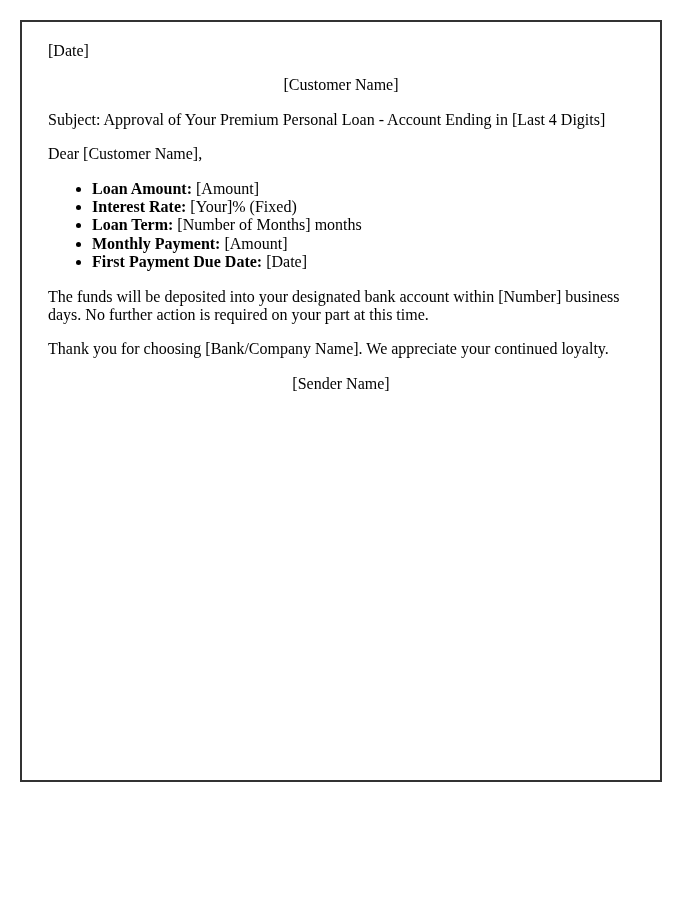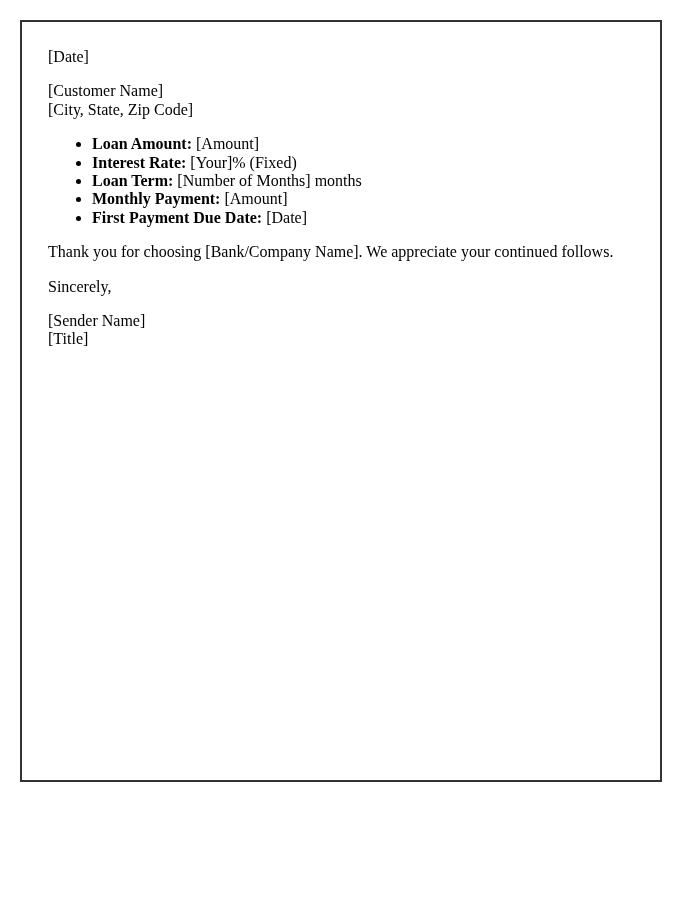--- a/index.html
+++ b/index.html
@@ -24,7 +24,7 @@
     box-sizing: border-box;
     border: 2px solid #333333;
     background: #ffffff;
-    padding: 10px 26px;
+    padding: 4px 26px;
     overflow: hidden;
   }
   .para {

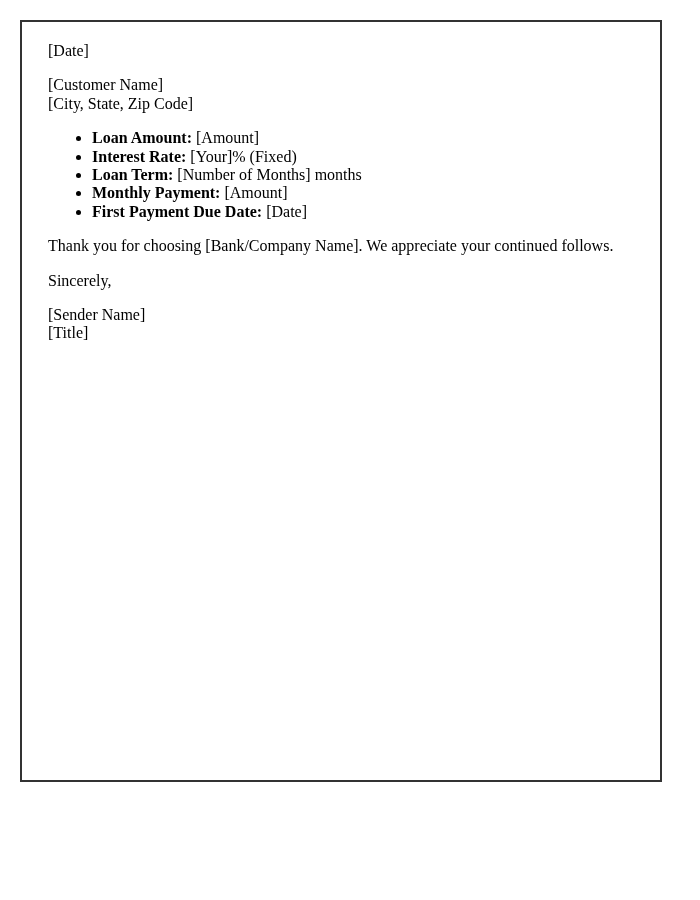--- a/index.html
+++ b/index.html
@@ -33,6 +33,7 @@
   }
   .line {
     line-height: 1.15;
+    text-align: center;
   }
   ul.loan-list {
     margin: 0 0;

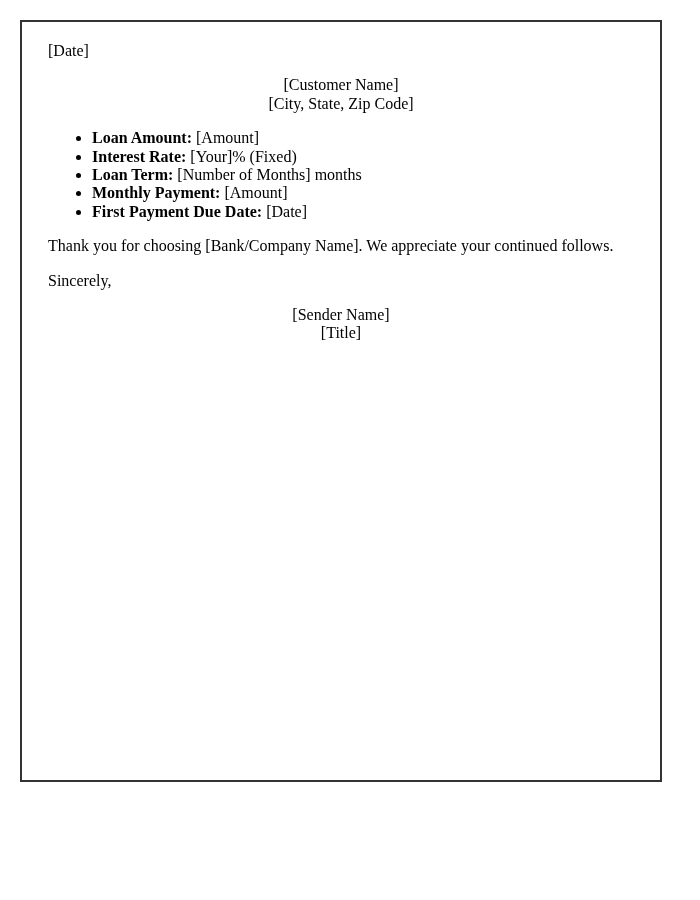--- a/index.html
+++ b/index.html
@@ -57,7 +57,6 @@
 
   <div class="para">
     <div class="line">[Customer Name]</div>
-    <div class="line">[City, State, Zip Code]</div>
   </div>
 
 

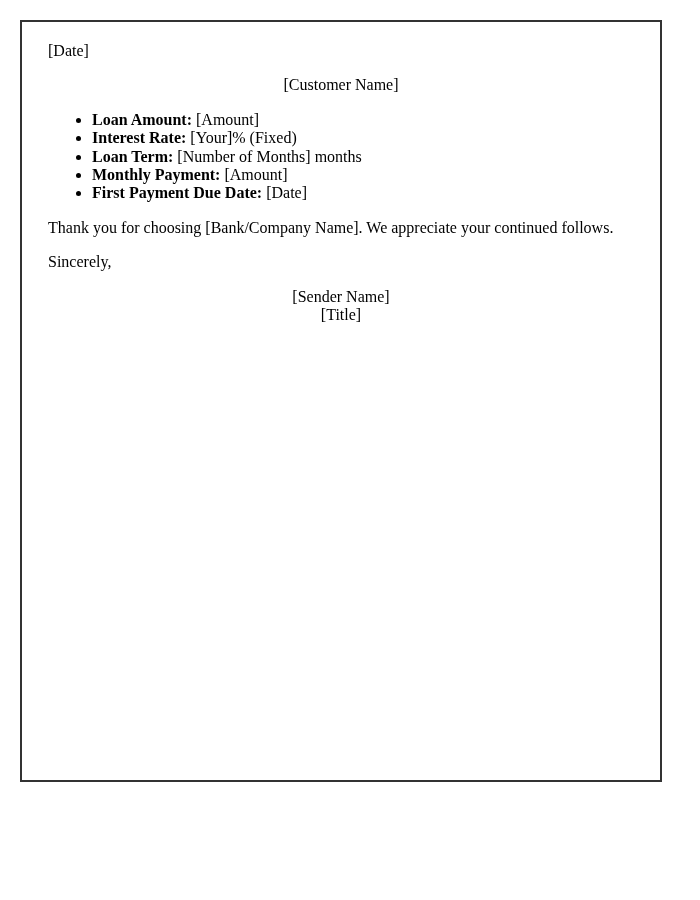--- a/index.html
+++ b/index.html
@@ -59,6 +59,7 @@
     <div class="line">[Customer Name]</div>
   </div>
 
+  <p class="para">Subject: Approval of Your Premium Personal Loan - Account Ending in [Last 4 Digits]</p>
 
 
 

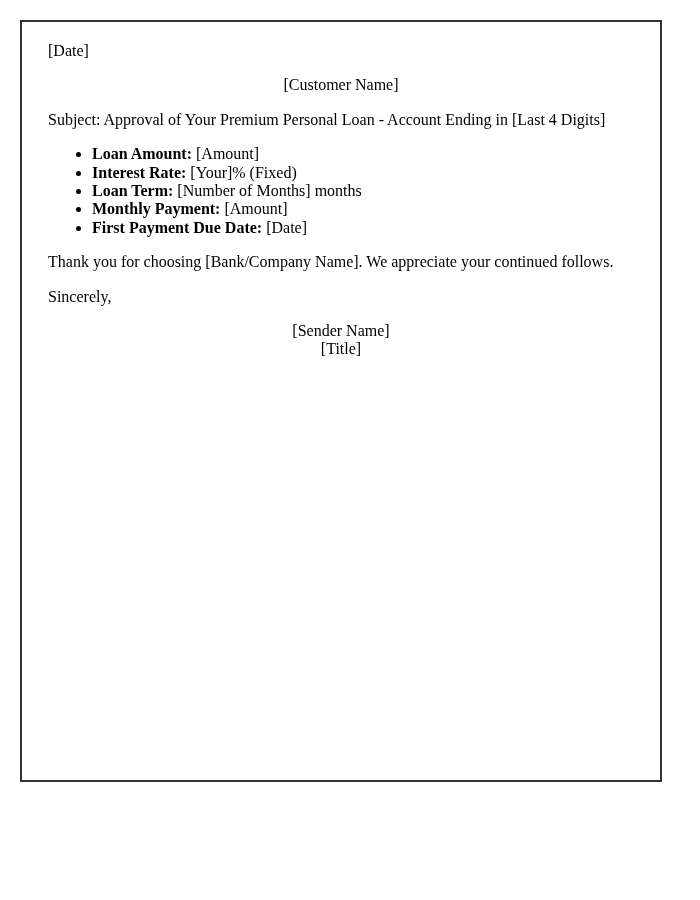--- a/index.html
+++ b/index.html
@@ -61,6 +61,7 @@
 
   <p class="para">Subject: Approval of Your Premium Personal Loan - Account Ending in [Last 4 Digits]</p>
 
+  <p class="para">Dear [Customer Name],</p>
 
 
 

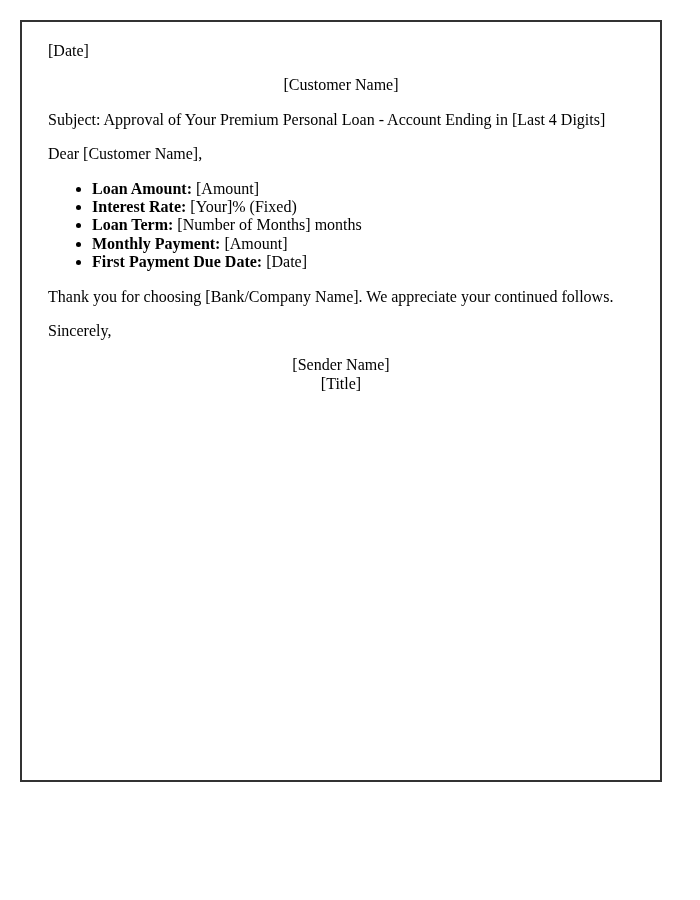--- a/index.html
+++ b/index.html
@@ -83,6 +83,7 @@
     </li>
   </ul>
 
+  <p class="para">The funds will be deposited into your designated bank account within [Number] business days. No further action is required on your part at this time.</p>
 
 
   <p class="para">Thank you for choosing [Bank/Company Name]. We appreciate your continued follows.</p>

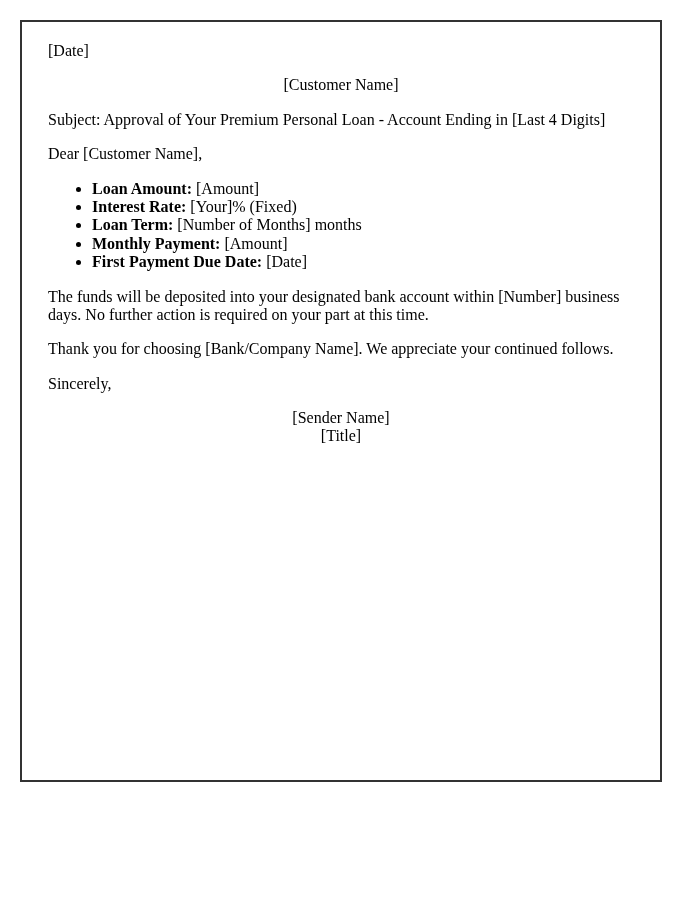--- a/index.html
+++ b/index.html
@@ -86,7 +86,7 @@
   <p class="para">The funds will be deposited into your designated bank account within [Number] business days. No further action is required on your part at this time.</p>
 
 
-  <p class="para">Thank you for choosing [Bank/Company Name]. We appreciate your continued follows.</p>
+  <p class="para">Thank you for choosing [Bank/Company Name]. We appreciate your continued loyalty.</p>
 
   <p class="para">Sincerely,</p>
 

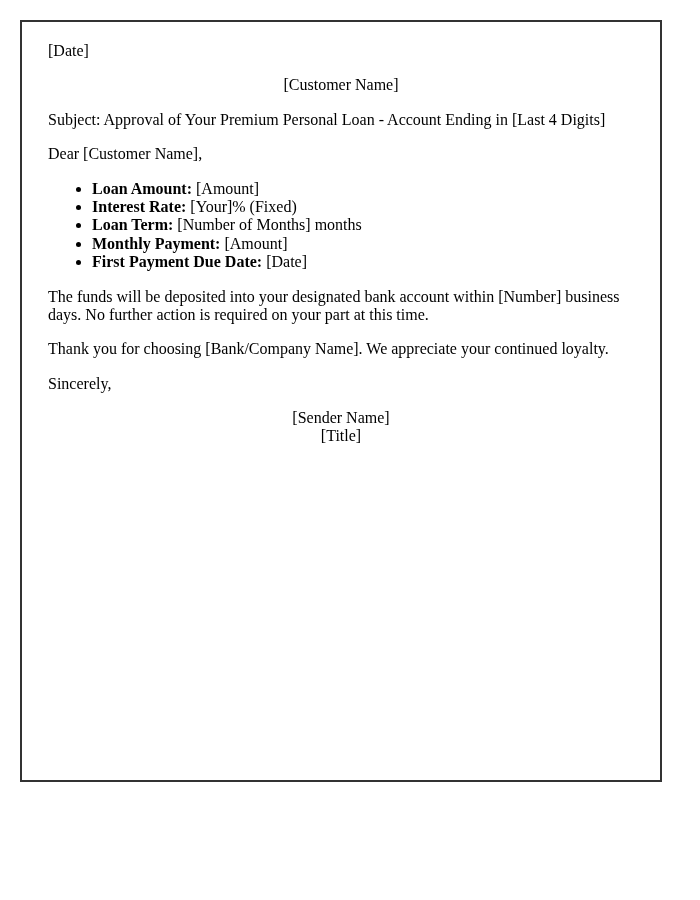--- a/index.html
+++ b/index.html
@@ -88,7 +88,6 @@
 
   <p class="para">Thank you for choosing [Bank/Company Name]. We appreciate your continued loyalty.</p>
 
-  <p class="para">Sincerely,</p>
 
   <div class="para">
     <div class="line">[Sender Name]</div>

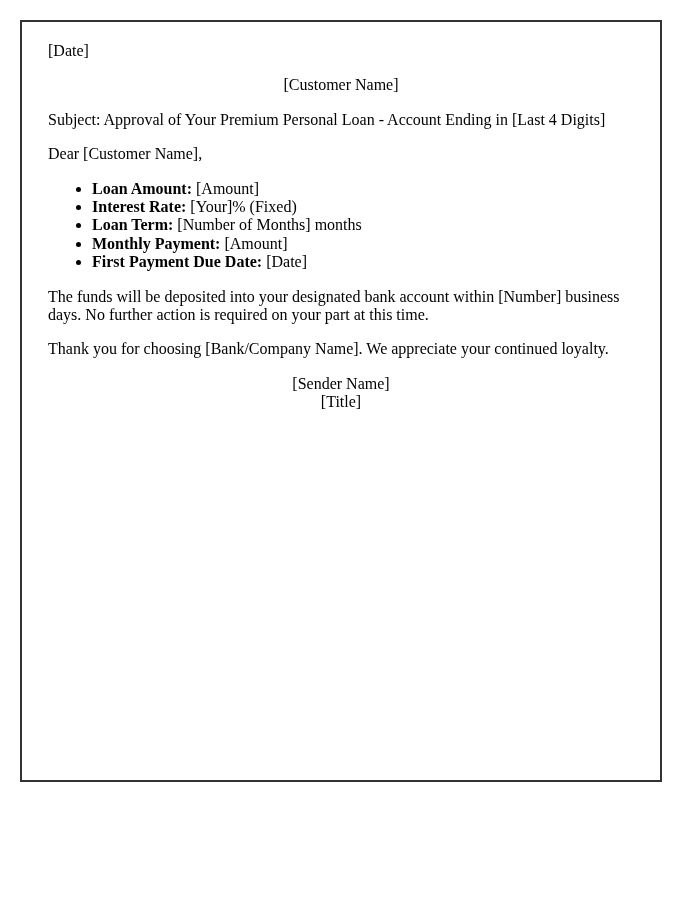--- a/index.html
+++ b/index.html
@@ -91,7 +91,6 @@
 
   <div class="para">
     <div class="line">[Sender Name]</div>
-    <div class="line">[Title]</div>
   </div>
 
 </div>

